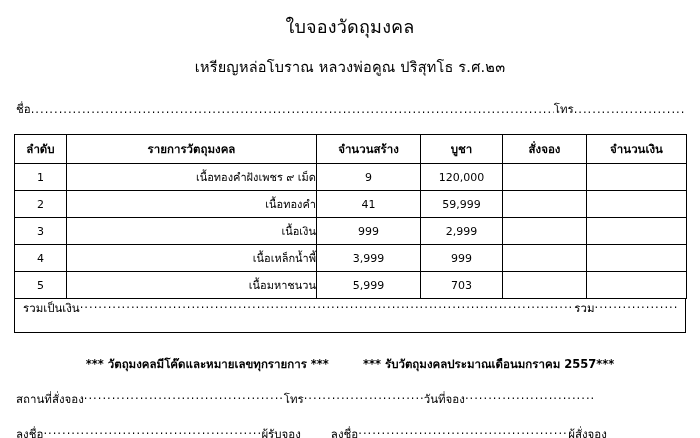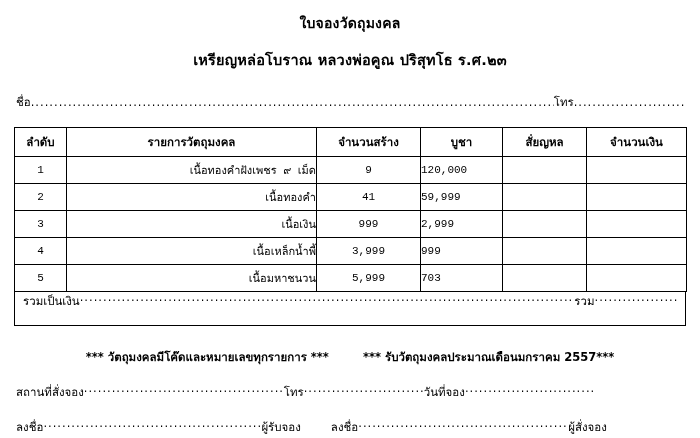--- a/index.html
+++ b/index.html
@@ -24,8 +24,8 @@
   }
   .title1 {
     text-align: center;
-    font-size: 14px;
-    font-weight: bold;
+    font-size: 18px;
+    font-weight: normal;
     margin-top: 12px;
     letter-spacing: 0.2px;
   }

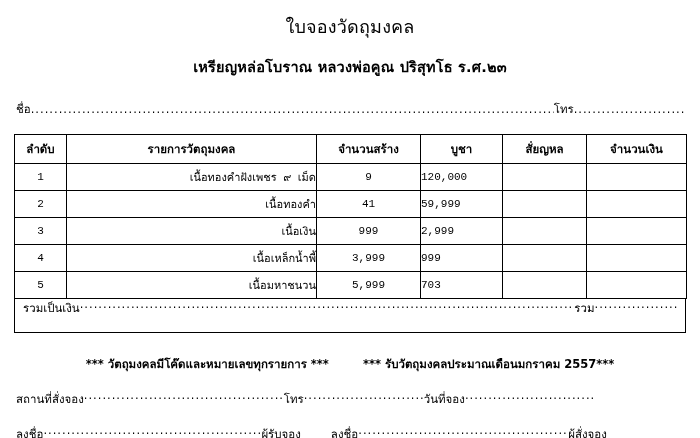--- a/index.html
+++ b/index.html
@@ -32,7 +32,7 @@
   .title2 {
     text-align: center;
     font-size: 14.5px;
-    font-weight: bold;
+    font-weight: normal;
     margin-top: 14px;
     letter-spacing: 0.2px;
   }

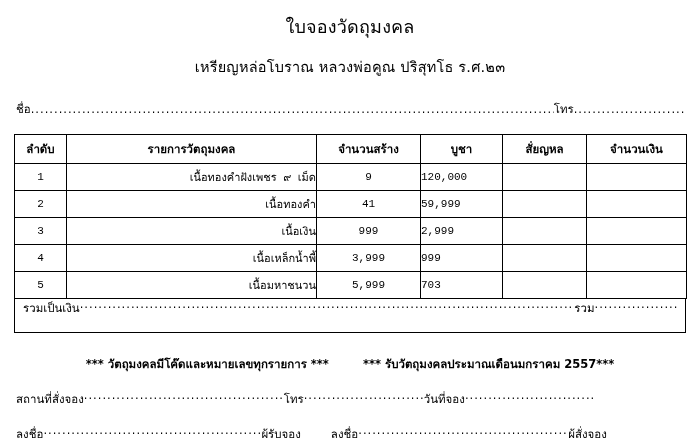--- a/index.html
+++ b/index.html
@@ -63,7 +63,6 @@
     border-collapse: collapse;
     margin-top: 16px;
     table-layout: fixed;
-    font-family: Liberation Mono, monospace;
   }
   table.main th, table.main td {
     border: 1px solid #000000;

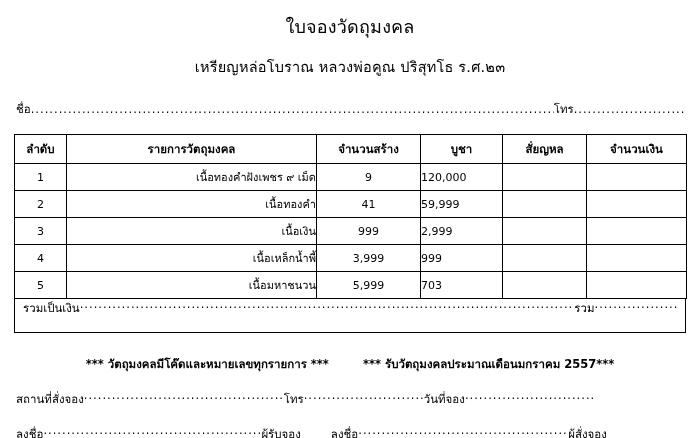--- a/index.html
+++ b/index.html
@@ -142,7 +142,7 @@
         <th>รายการวัตถุมงคล</th>
         <th>จำนวนสร้าง</th>
         <th>บูชา</th>
-        <th>สั่ยญหล</th>
+        <th>สั่งจอง</th>
         <th>จำนวนเงิน</th>
       </tr>
     </thead>

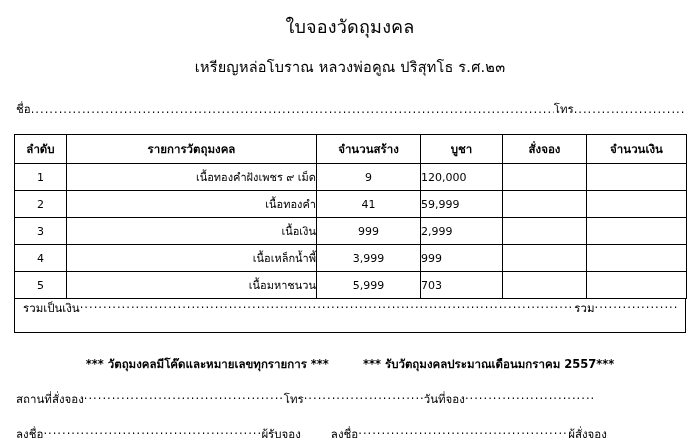--- a/index.html
+++ b/index.html
@@ -80,7 +80,7 @@
   td.c-no { text-align: center; }
   td.c-desc { text-align: right; padding-left: 8px; margin-left: 8px; }
   td.c-num { text-align: center; }
-  td.c-price { text-align: left; }
+  td.c-price { text-align: center; }
   td.c-order { text-align: center; }
   td.c-amount { text-align: center; }
 

